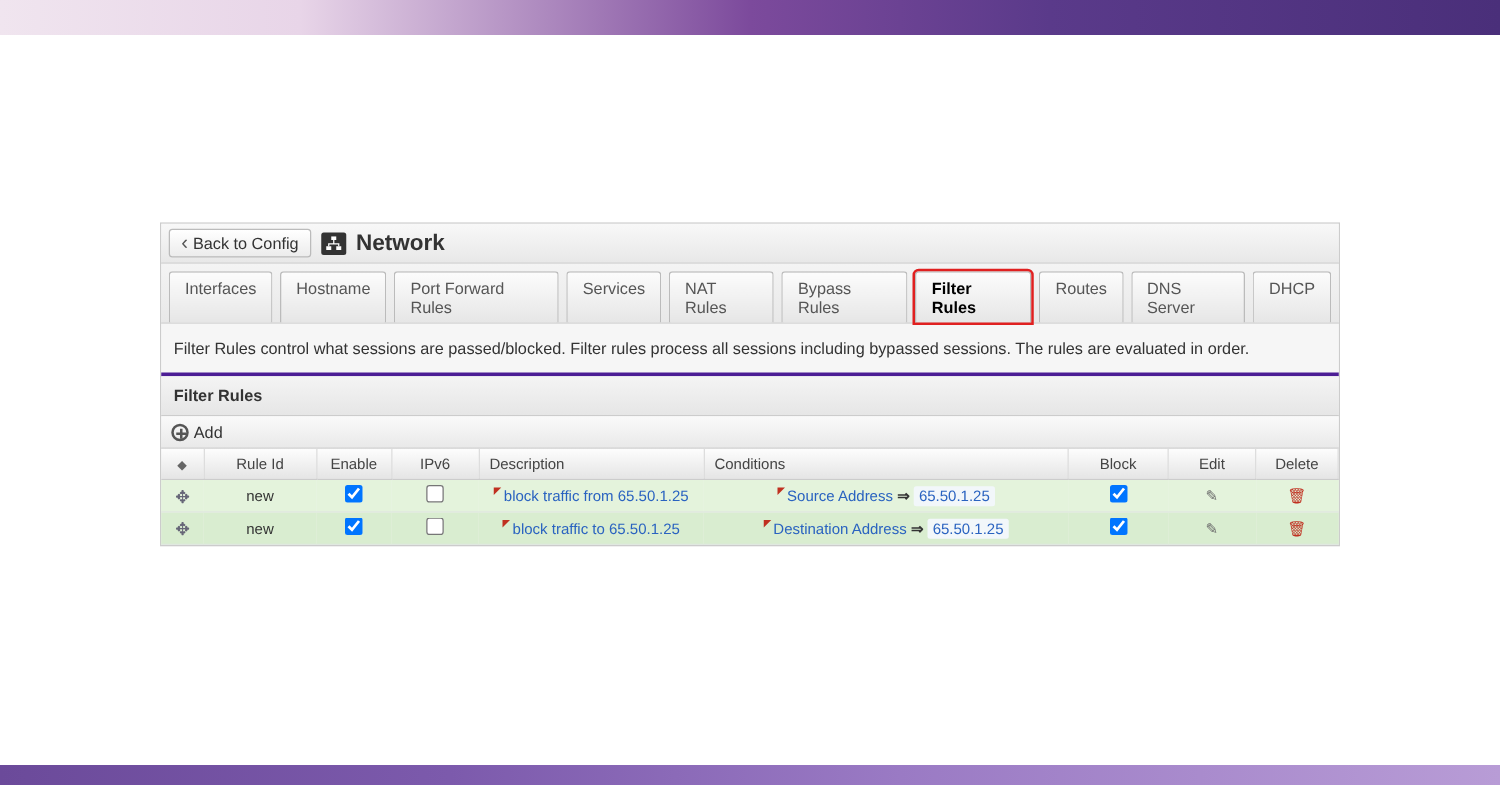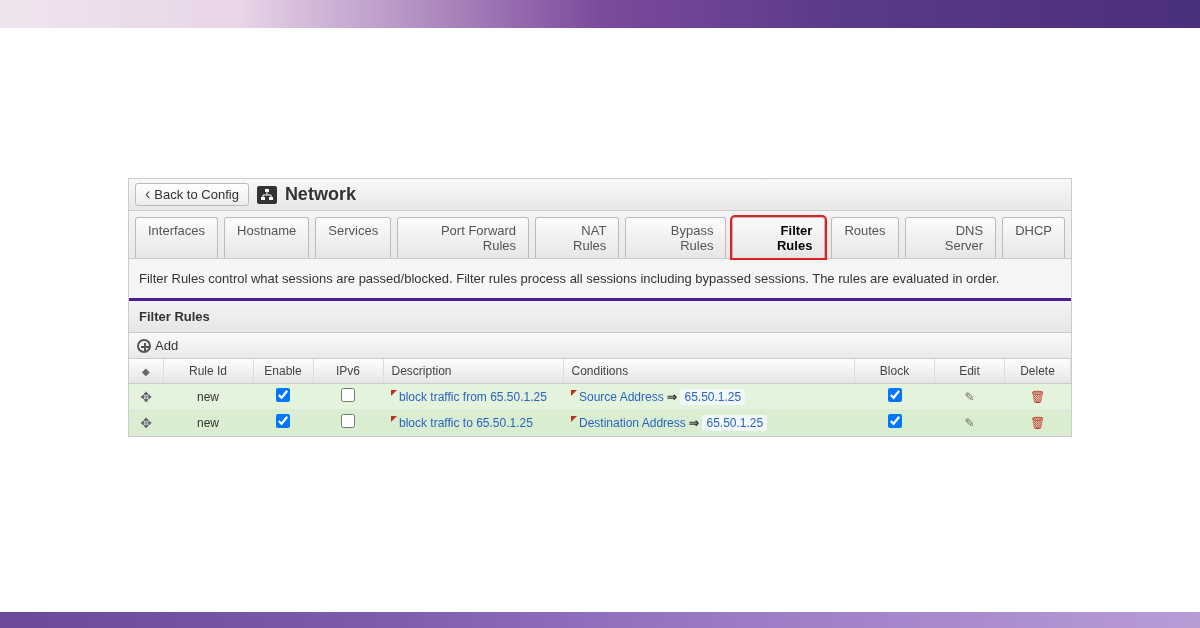--- a/index.html
+++ b/index.html
@@ -67,7 +67,6 @@
     padding: 6px 6px 0 6px;
     background: linear-gradient(#f4f4f4, #e8e8e8);
     border-bottom: 1px solid #ccc;
-    text-align: right;
   }
   .tab {
     background: linear-gradient(#fcfcfc, #e6e6e6);

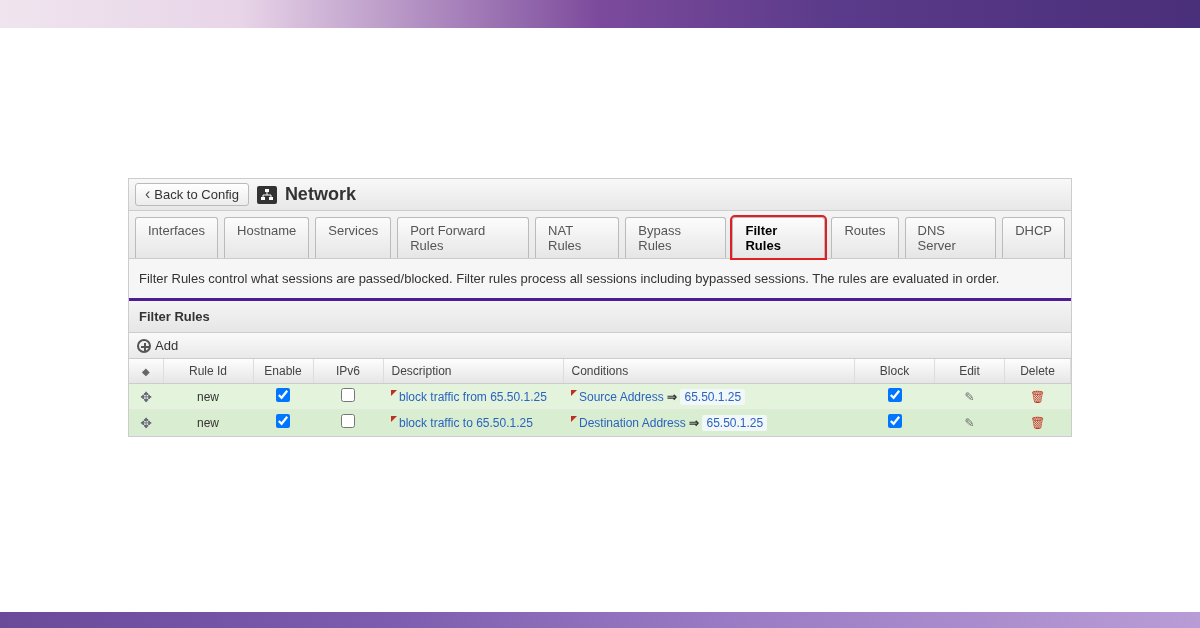--- a/index.html
+++ b/index.html
@@ -175,8 +175,8 @@
   <div class="tabs" id="tabs">
       <div class="tab">Interfaces</div>
       <div class="tab">Hostname</div>
+      <div class="tab">Port Forward Rules</div>
       <div class="tab">Services</div>
-      <div class="tab">Port Forward Rules</div>
       <div class="tab">NAT Rules</div>
       <div class="tab">Bypass Rules</div>
       <div class="tab active">Filter Rules</div>

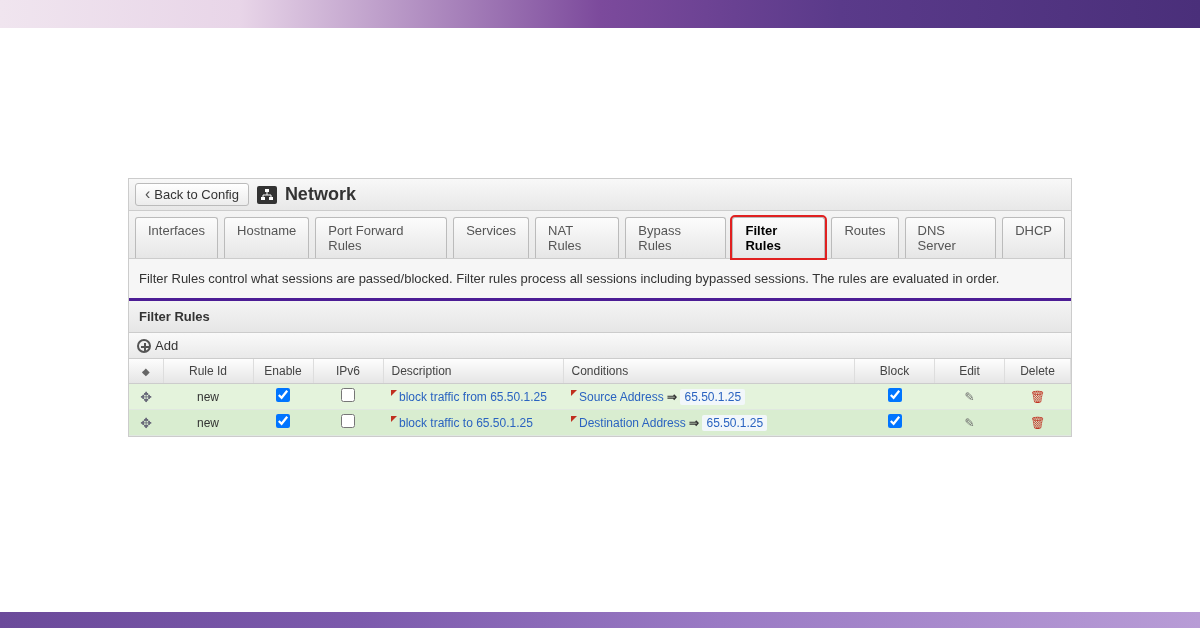--- a/index.html
+++ b/index.html
@@ -129,6 +129,7 @@
     font-size: 12px;
     color: #333;
     vertical-align: middle;
+    text-align: center;
   }
   tbody tr { background: #e4f3dc; }
   tbody tr:nth-child(even) { background: #d9edd0; }

